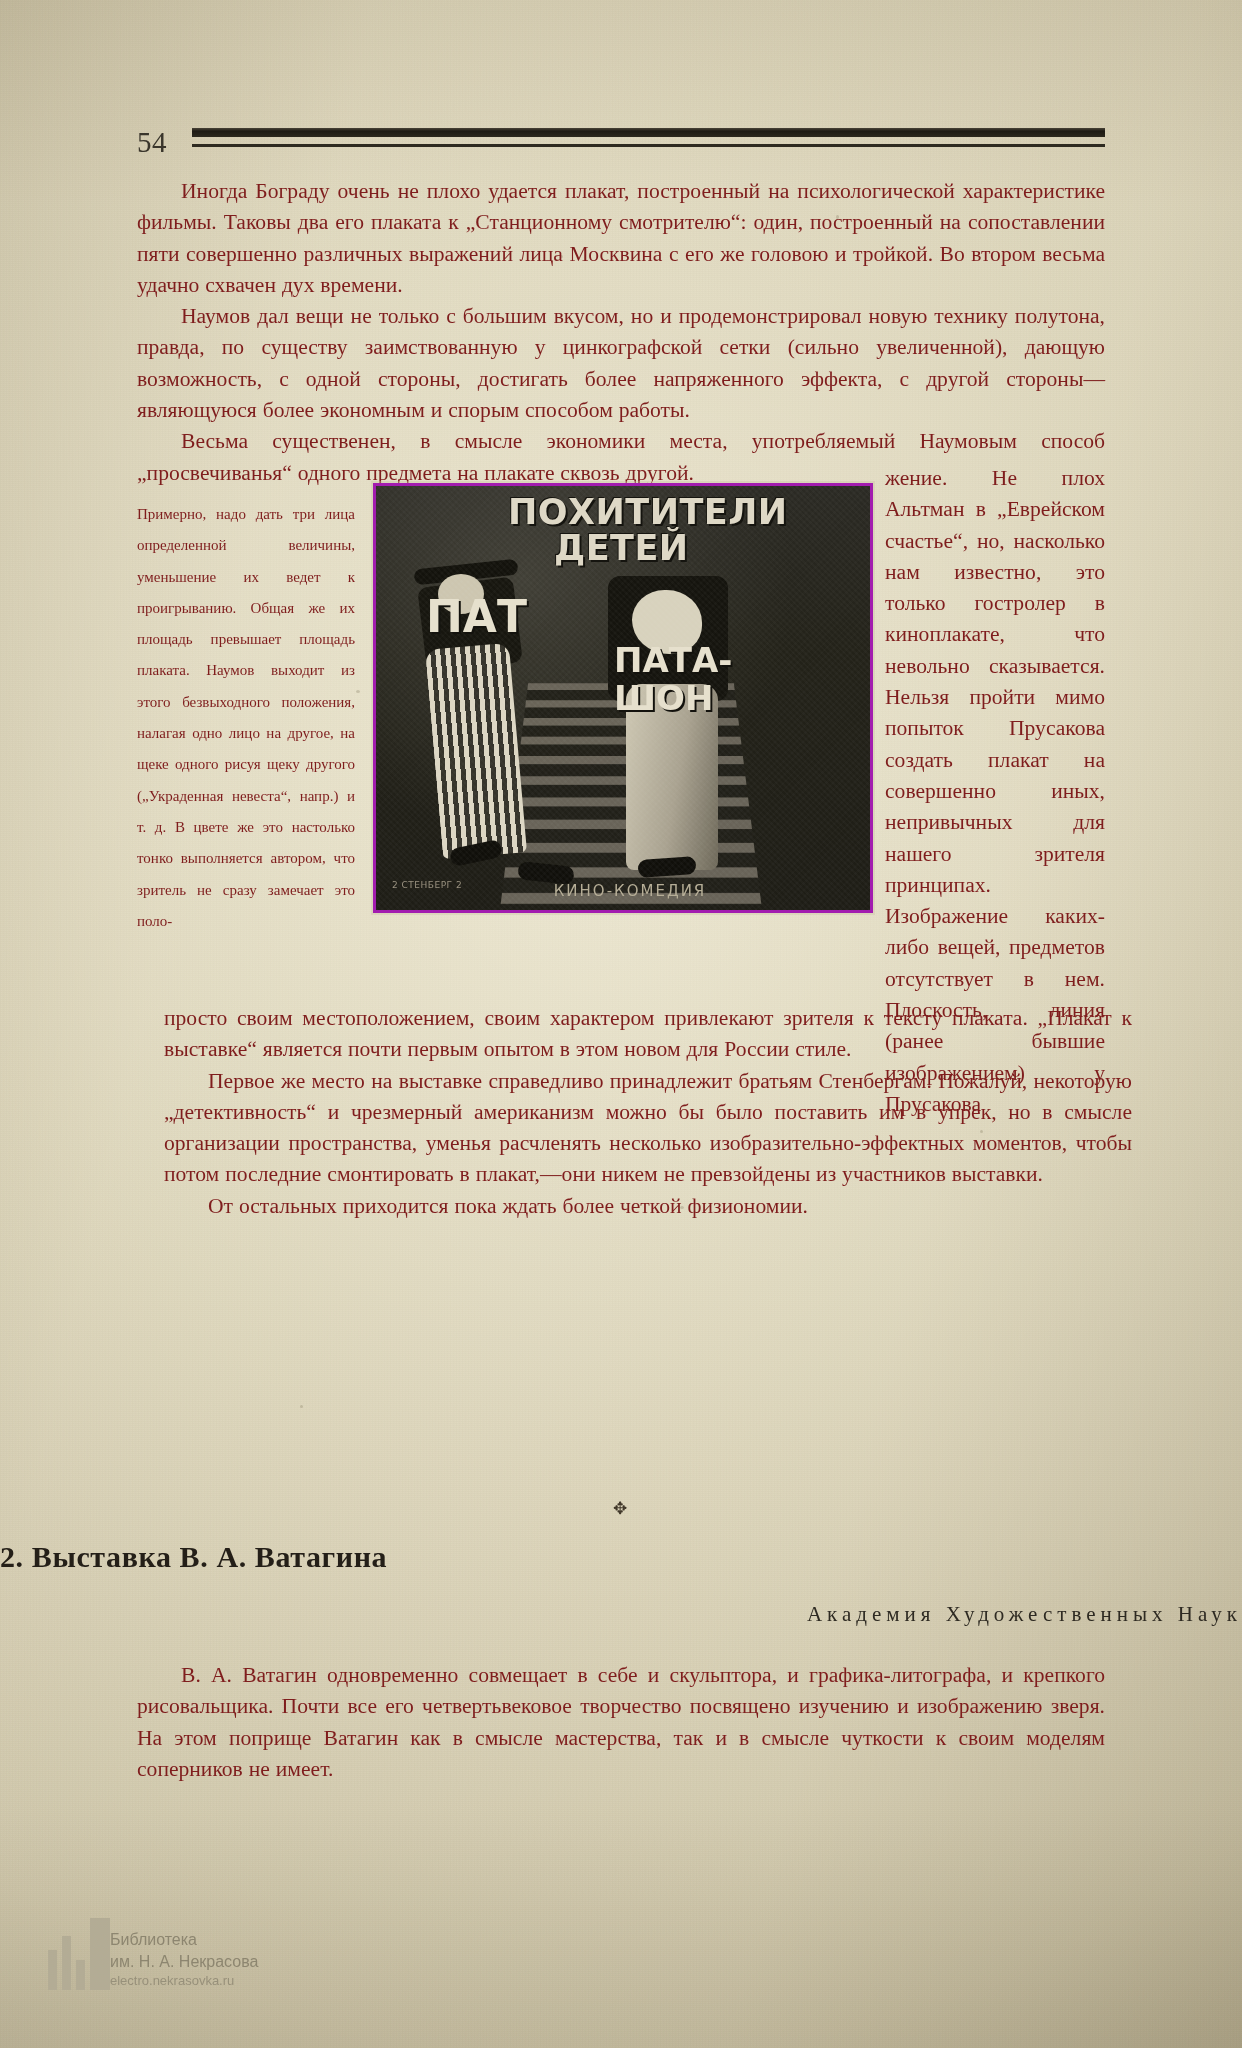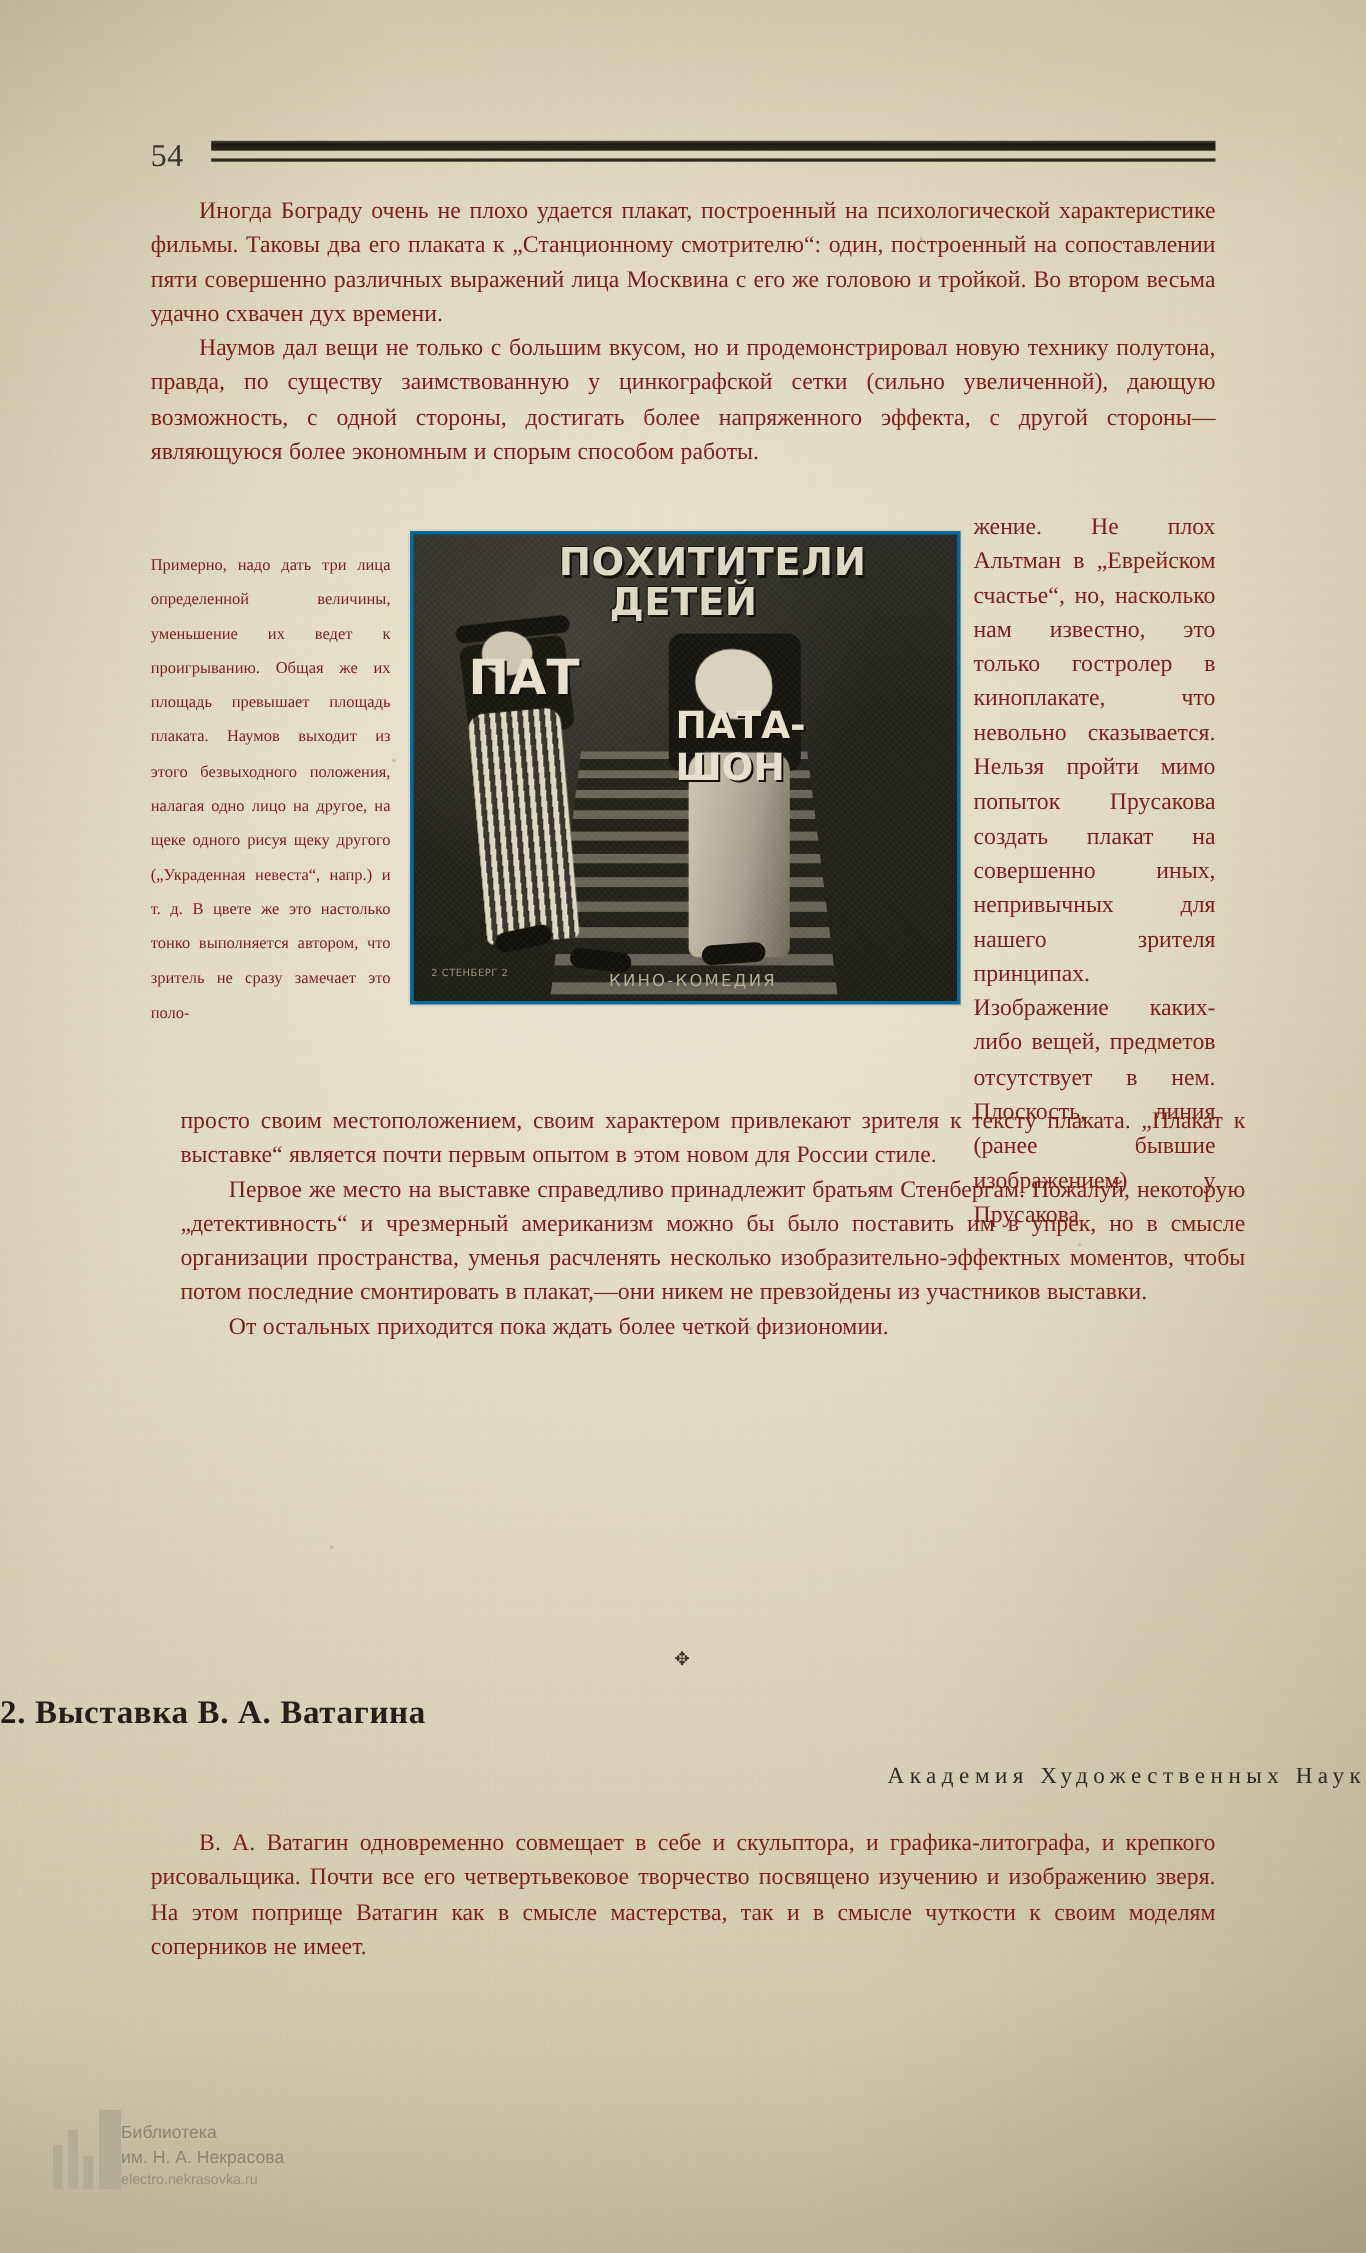--- a/index.html
+++ b/index.html
@@ -172,6 +172,7 @@
   <div class="col full">
     <p class="p">Иногда Бограду очень не плохо удается плакат, построенный на психологической характеристике фильмы. Таковы два его плаката к „Станционному смотрителю“: один, построенный на сопоставлении пяти совершенно различных выражений лица Москвина с его же головою и тройкой. Во втором весьма удачно схвачен дух времени.</p>
     <p class="p">Наумов дал вещи не только с большим вкусом, но и продемонстрировал новую технику полутона, правда, по существу заимствованную у цинкографской сетки (сильно увеличенной), дающую возможность, с одной стороны, достигать более напряженного эффекта, с другой стороны—являющуюся более экономным и спорым способом работы.</p>
+    <p class="p">Весьма существенен, в смысле экономики места, употребляемый Наумовым способ „просвечиванья“ одного предмета на плакате сквозь другой.</p>
   </div>
 
   <div class="col leftcol">Примерно, надо дать три лица определенной величины, уменьшение их ведет к проигрыванию. Общая же их площадь превышает площадь плаката. Наумов выходит из этого безвыходного положения, налагая одно лицо на другое, на щеке одного рисуя щеку другого („Украденная невеста“, напр.) и т. д. В цвете же это настолько тонко выполняется автором, что зритель не сразу замечает это поло-</div>

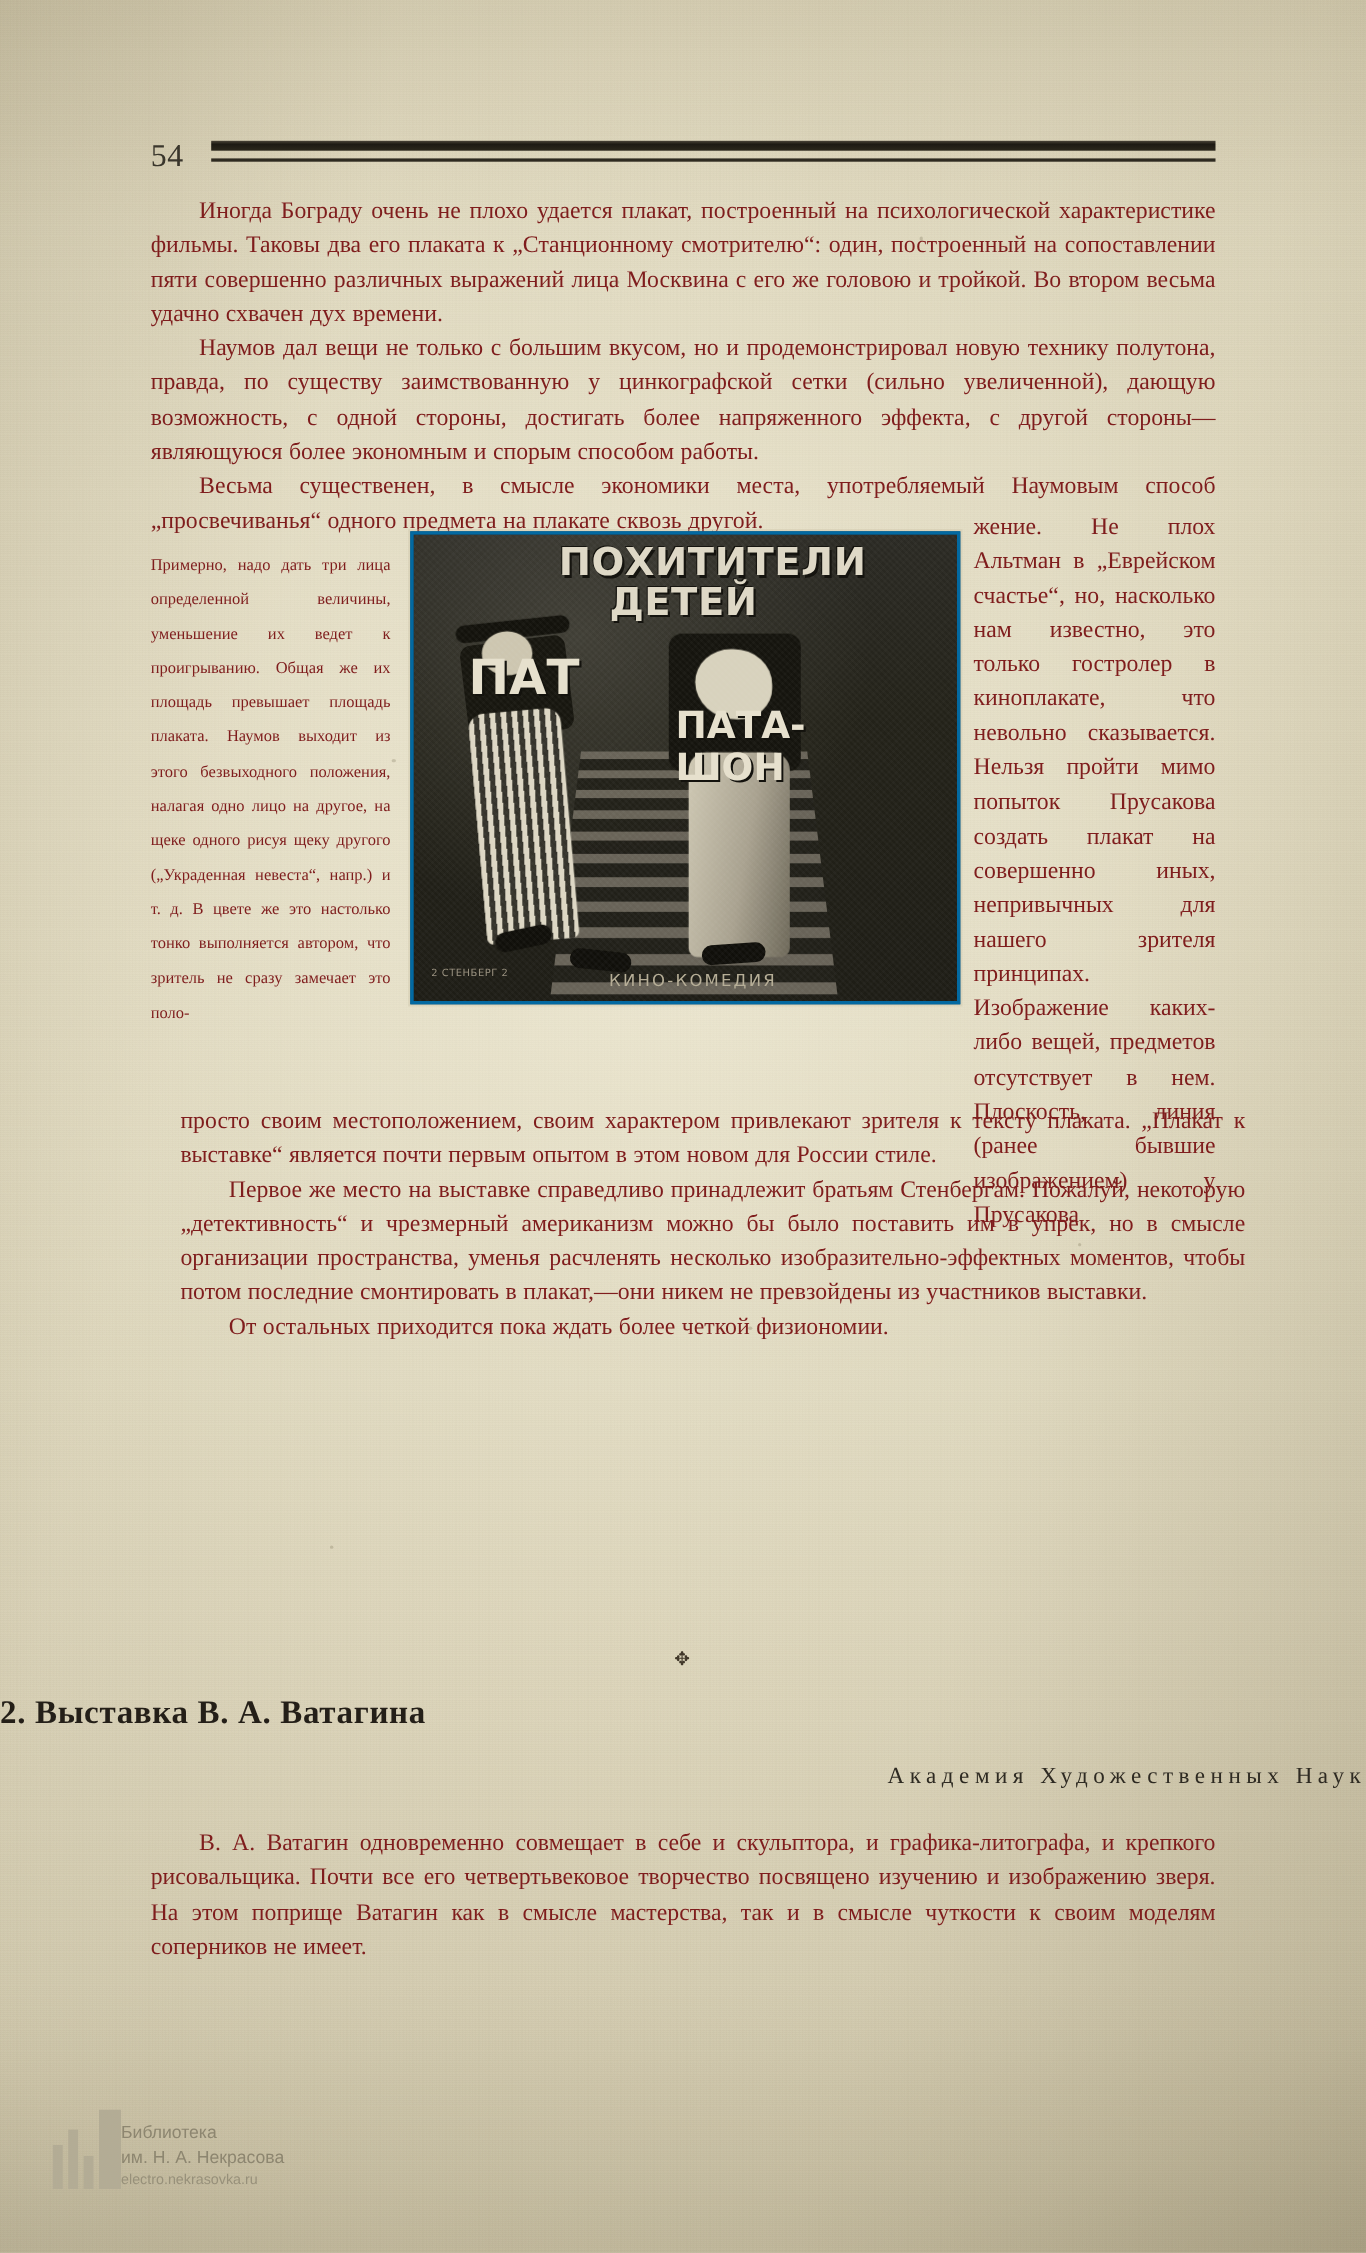--- a/index.html
+++ b/index.html
@@ -58,8 +58,8 @@
   
   .figure{
     position:absolute;left:373px;top:483px;width:494px;height:424px;
-    background:#0c4a6e;
-    border:3px solid #0369a1;
+    background:#7f1d1d;
+    border:3px solid #a21caf;
     box-shadow:0 0 0 2px rgba(200,192,164,.35);
     overflow:hidden;
   }

